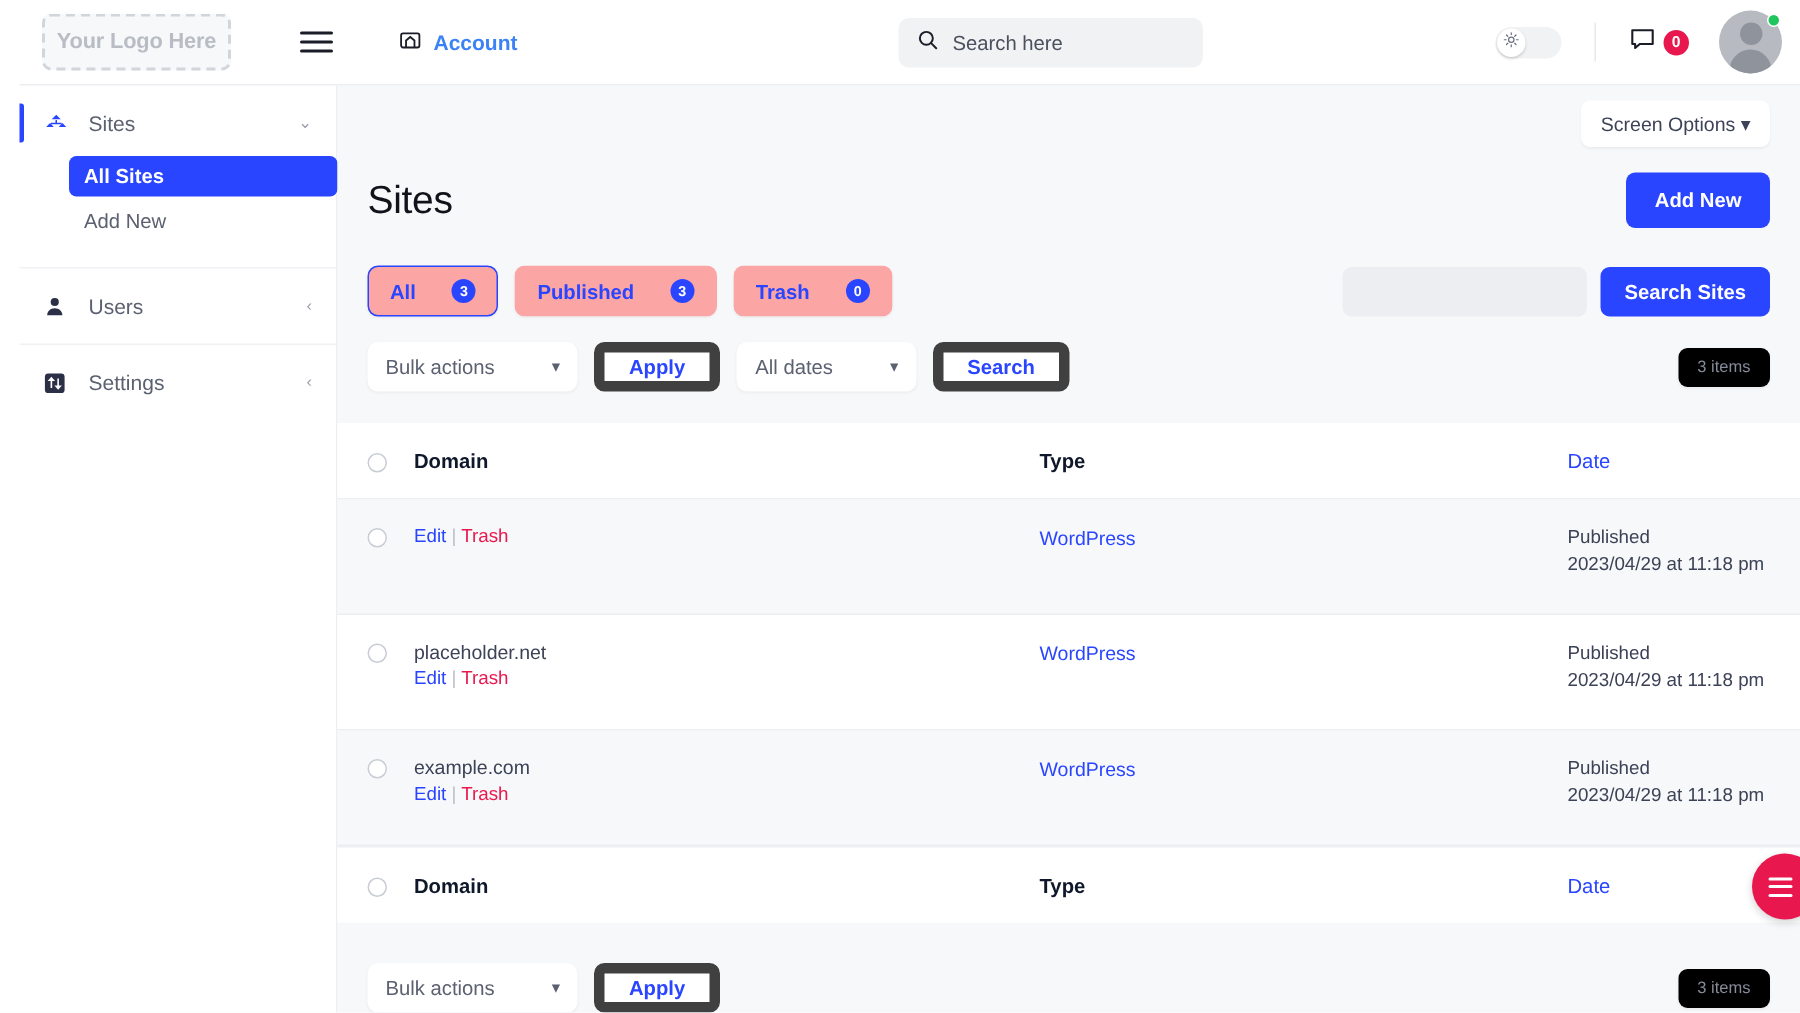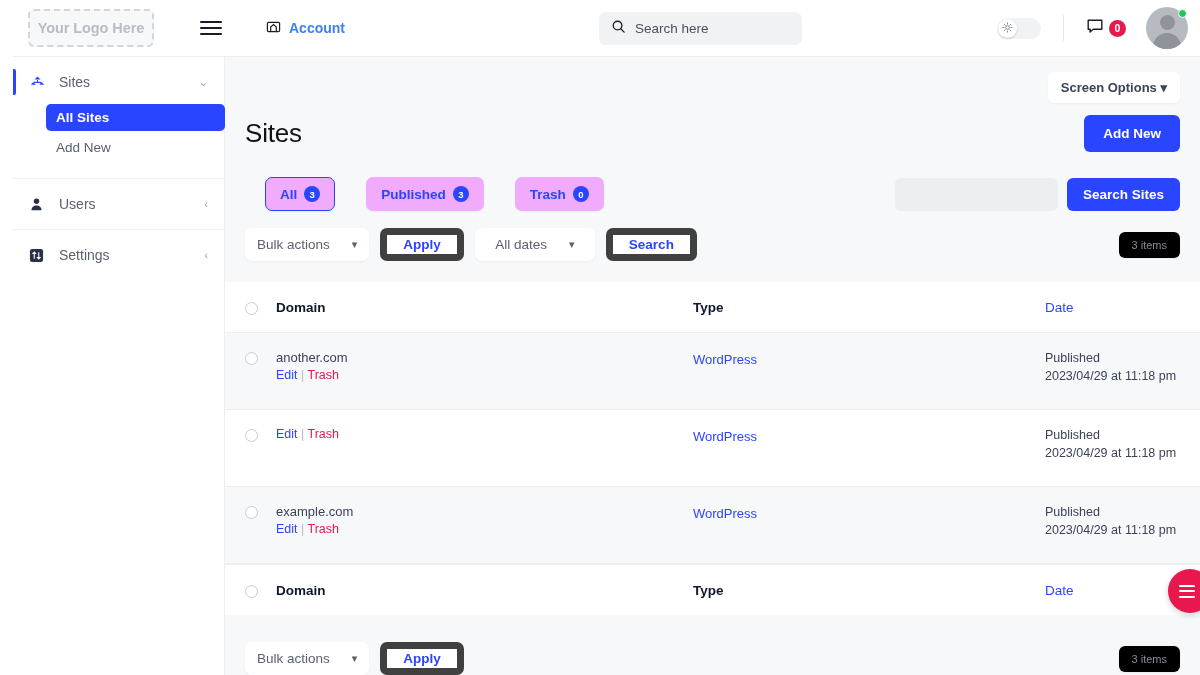--- a/index.html
+++ b/index.html
@@ -119,7 +119,7 @@
     flex: 1; background: #f7f8f9; position: relative;
     display: flex; flex-direction: column; min-width: 0;
   }
-  .screen-opts-row { height: 46px; display: flex; justify-content: flex-end; align-items: flex-end; padding: 10px 20px 0 0; font-weight: bold; }
+  .screen-opts-row { height: 46px; display: flex; justify-content: flex-end; align-items: flex-start; padding: 10px 20px 0 0; }
   .screen-opts {
     background: #ffffff; border-radius: 6px; padding: 8px 13px;
     font-size: 13px; color: #3c4257; cursor: pointer;

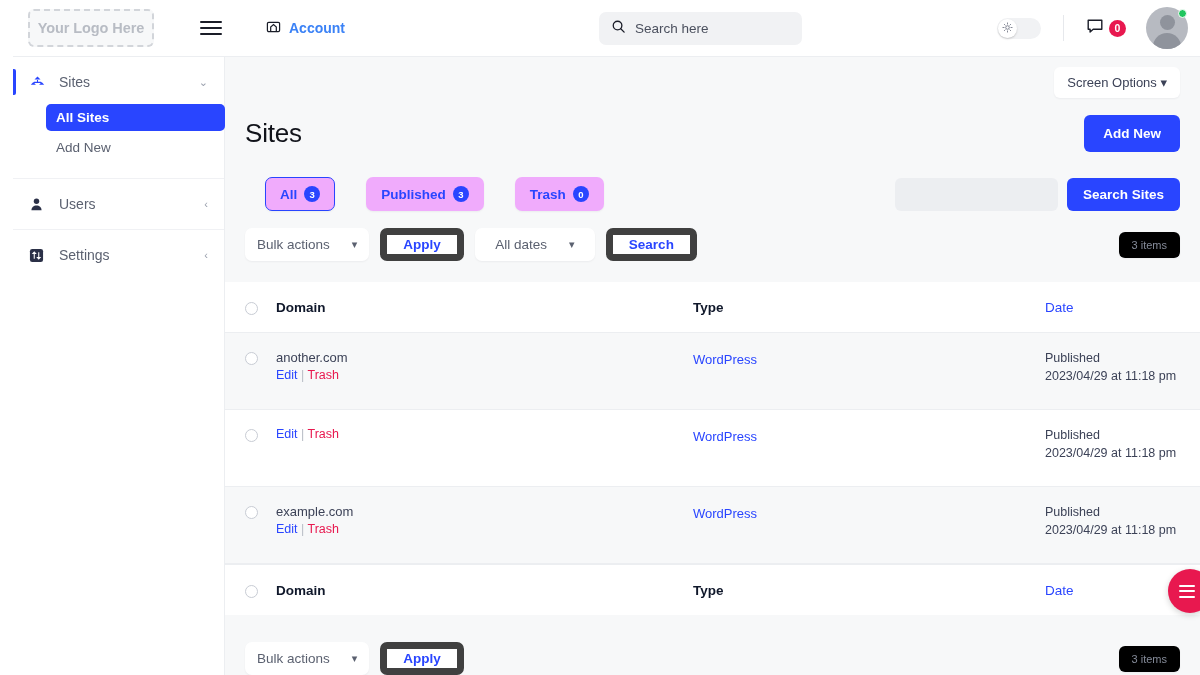--- a/index.html
+++ b/index.html
@@ -139,11 +139,10 @@
     display: flex; align-items: center; padding: 25px 20px 0 20px; gap: 11px;
   }
   .pill {
-    background: #f0abfc; border: 1px solid transparent; border-radius: 7px;
+    background: #fca5a5; border: 1px solid transparent; border-radius: 7px;
     padding: 8px 14px; font-size: 13.5px; color: #2945ff; font-weight: 700;
-    display: flex; align-items: center; gap: 7px; cursor: pointer;
+    display: flex; align-items: center; gap: 24px; cursor: pointer;
     box-shadow: 0 1px 2px rgba(16,24,40,.05);
-    margin-left: 20px;
   }
   .pill.active { border-color: #2945ff; }
   .pill-badge {

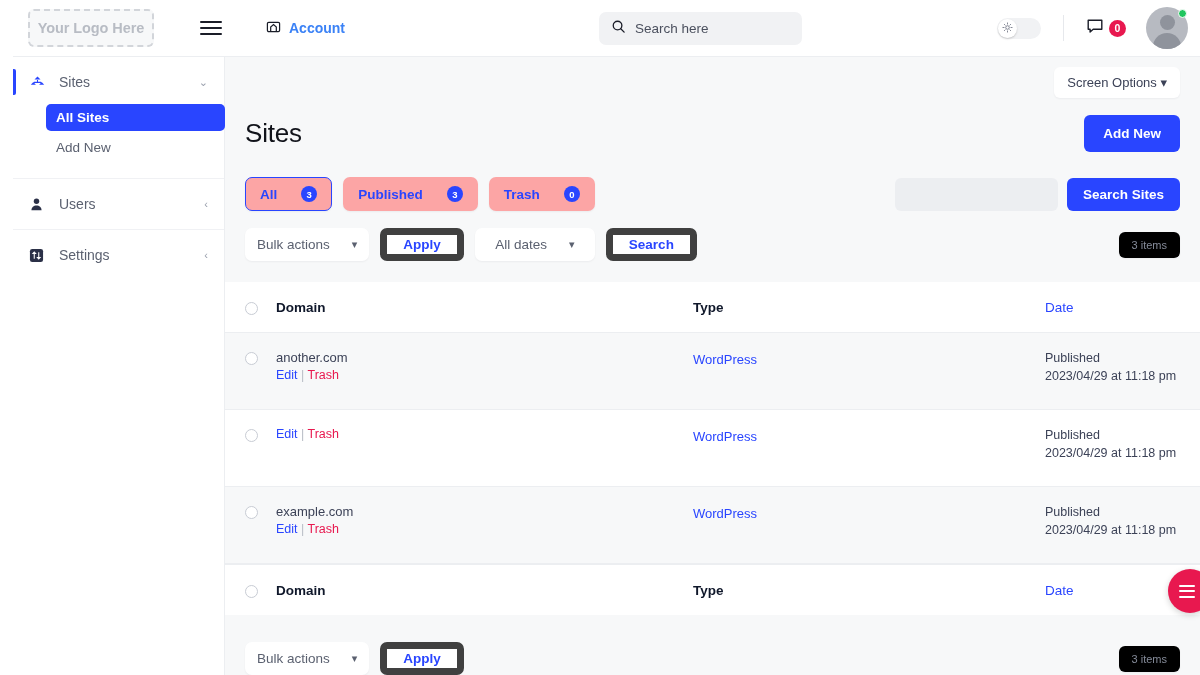--- a/index.html
+++ b/index.html
@@ -166,9 +166,9 @@
   }
   .select-box {
     background: #ffffff; border-radius: 7px; height: 33px; min-width: 120px;
-    display: flex; align-items: center; justify-content: center;
+    display: flex; align-items: center; justify-content: flex-end;
     padding: 0 12px; font-size: 13.5px; color: #5b6170; cursor: pointer;
-    box-shadow: 0 1px 2px rgba(16,24,40,.05); gap: 22px;
+    box-shadow: 0 1px 2px rgba(16,24,40,.05); gap: 38px;
   }
   .select-box .chev { color: #5b6170; font-size: 11px; }
   .btn-outline {

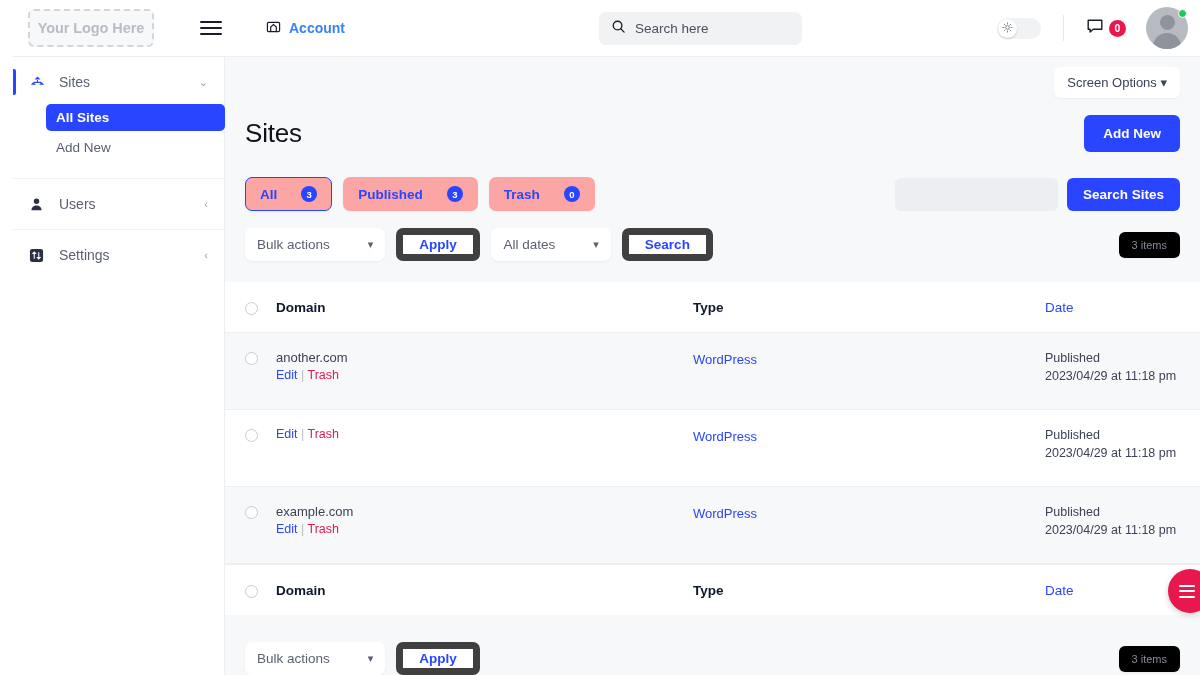--- a/index.html
+++ b/index.html
@@ -419,7 +419,6 @@
             <div class="checkbox"></div>
           </div>
           <div class="c-domain">
-            <div class="domain-name">another.com</div>
             <div class="row-actions">
               <a class="a-edit">Edit</a>
               <span>|</span>

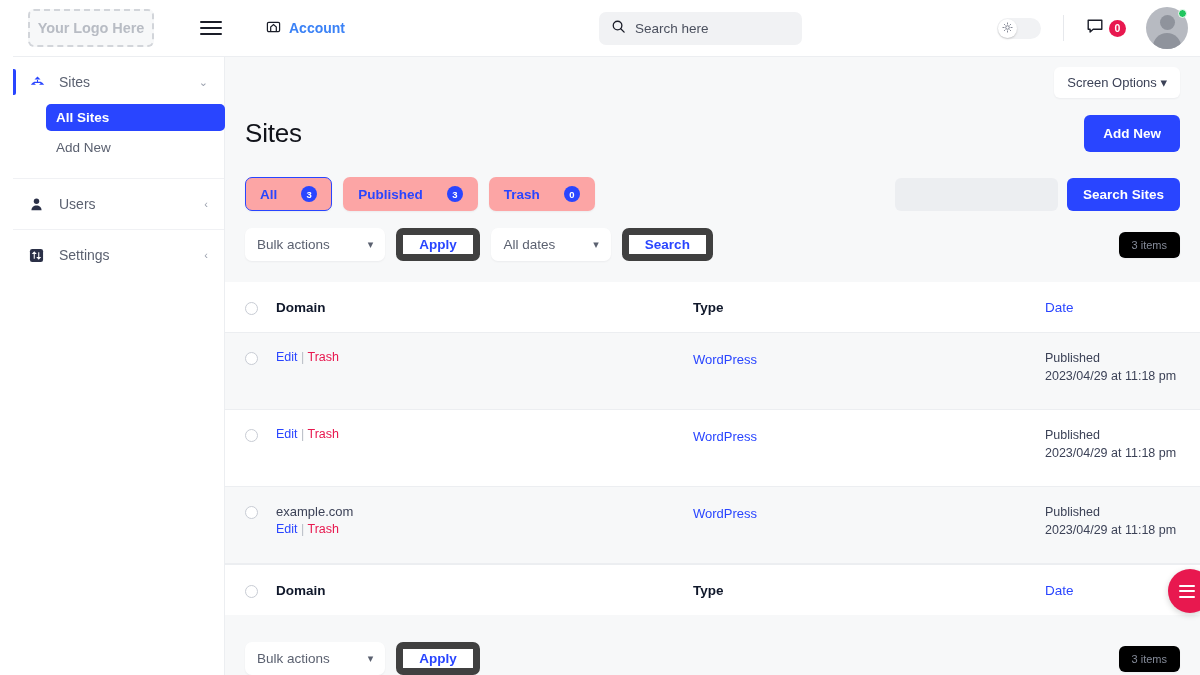--- a/index.html
+++ b/index.html
@@ -439,6 +439,7 @@
             <div class="checkbox"></div>
           </div>
           <div class="c-domain">
+            <div class="domain-name">placeholder.net</div>
             <div class="row-actions">
               <a class="a-edit">Edit</a>
               <span>|</span>

